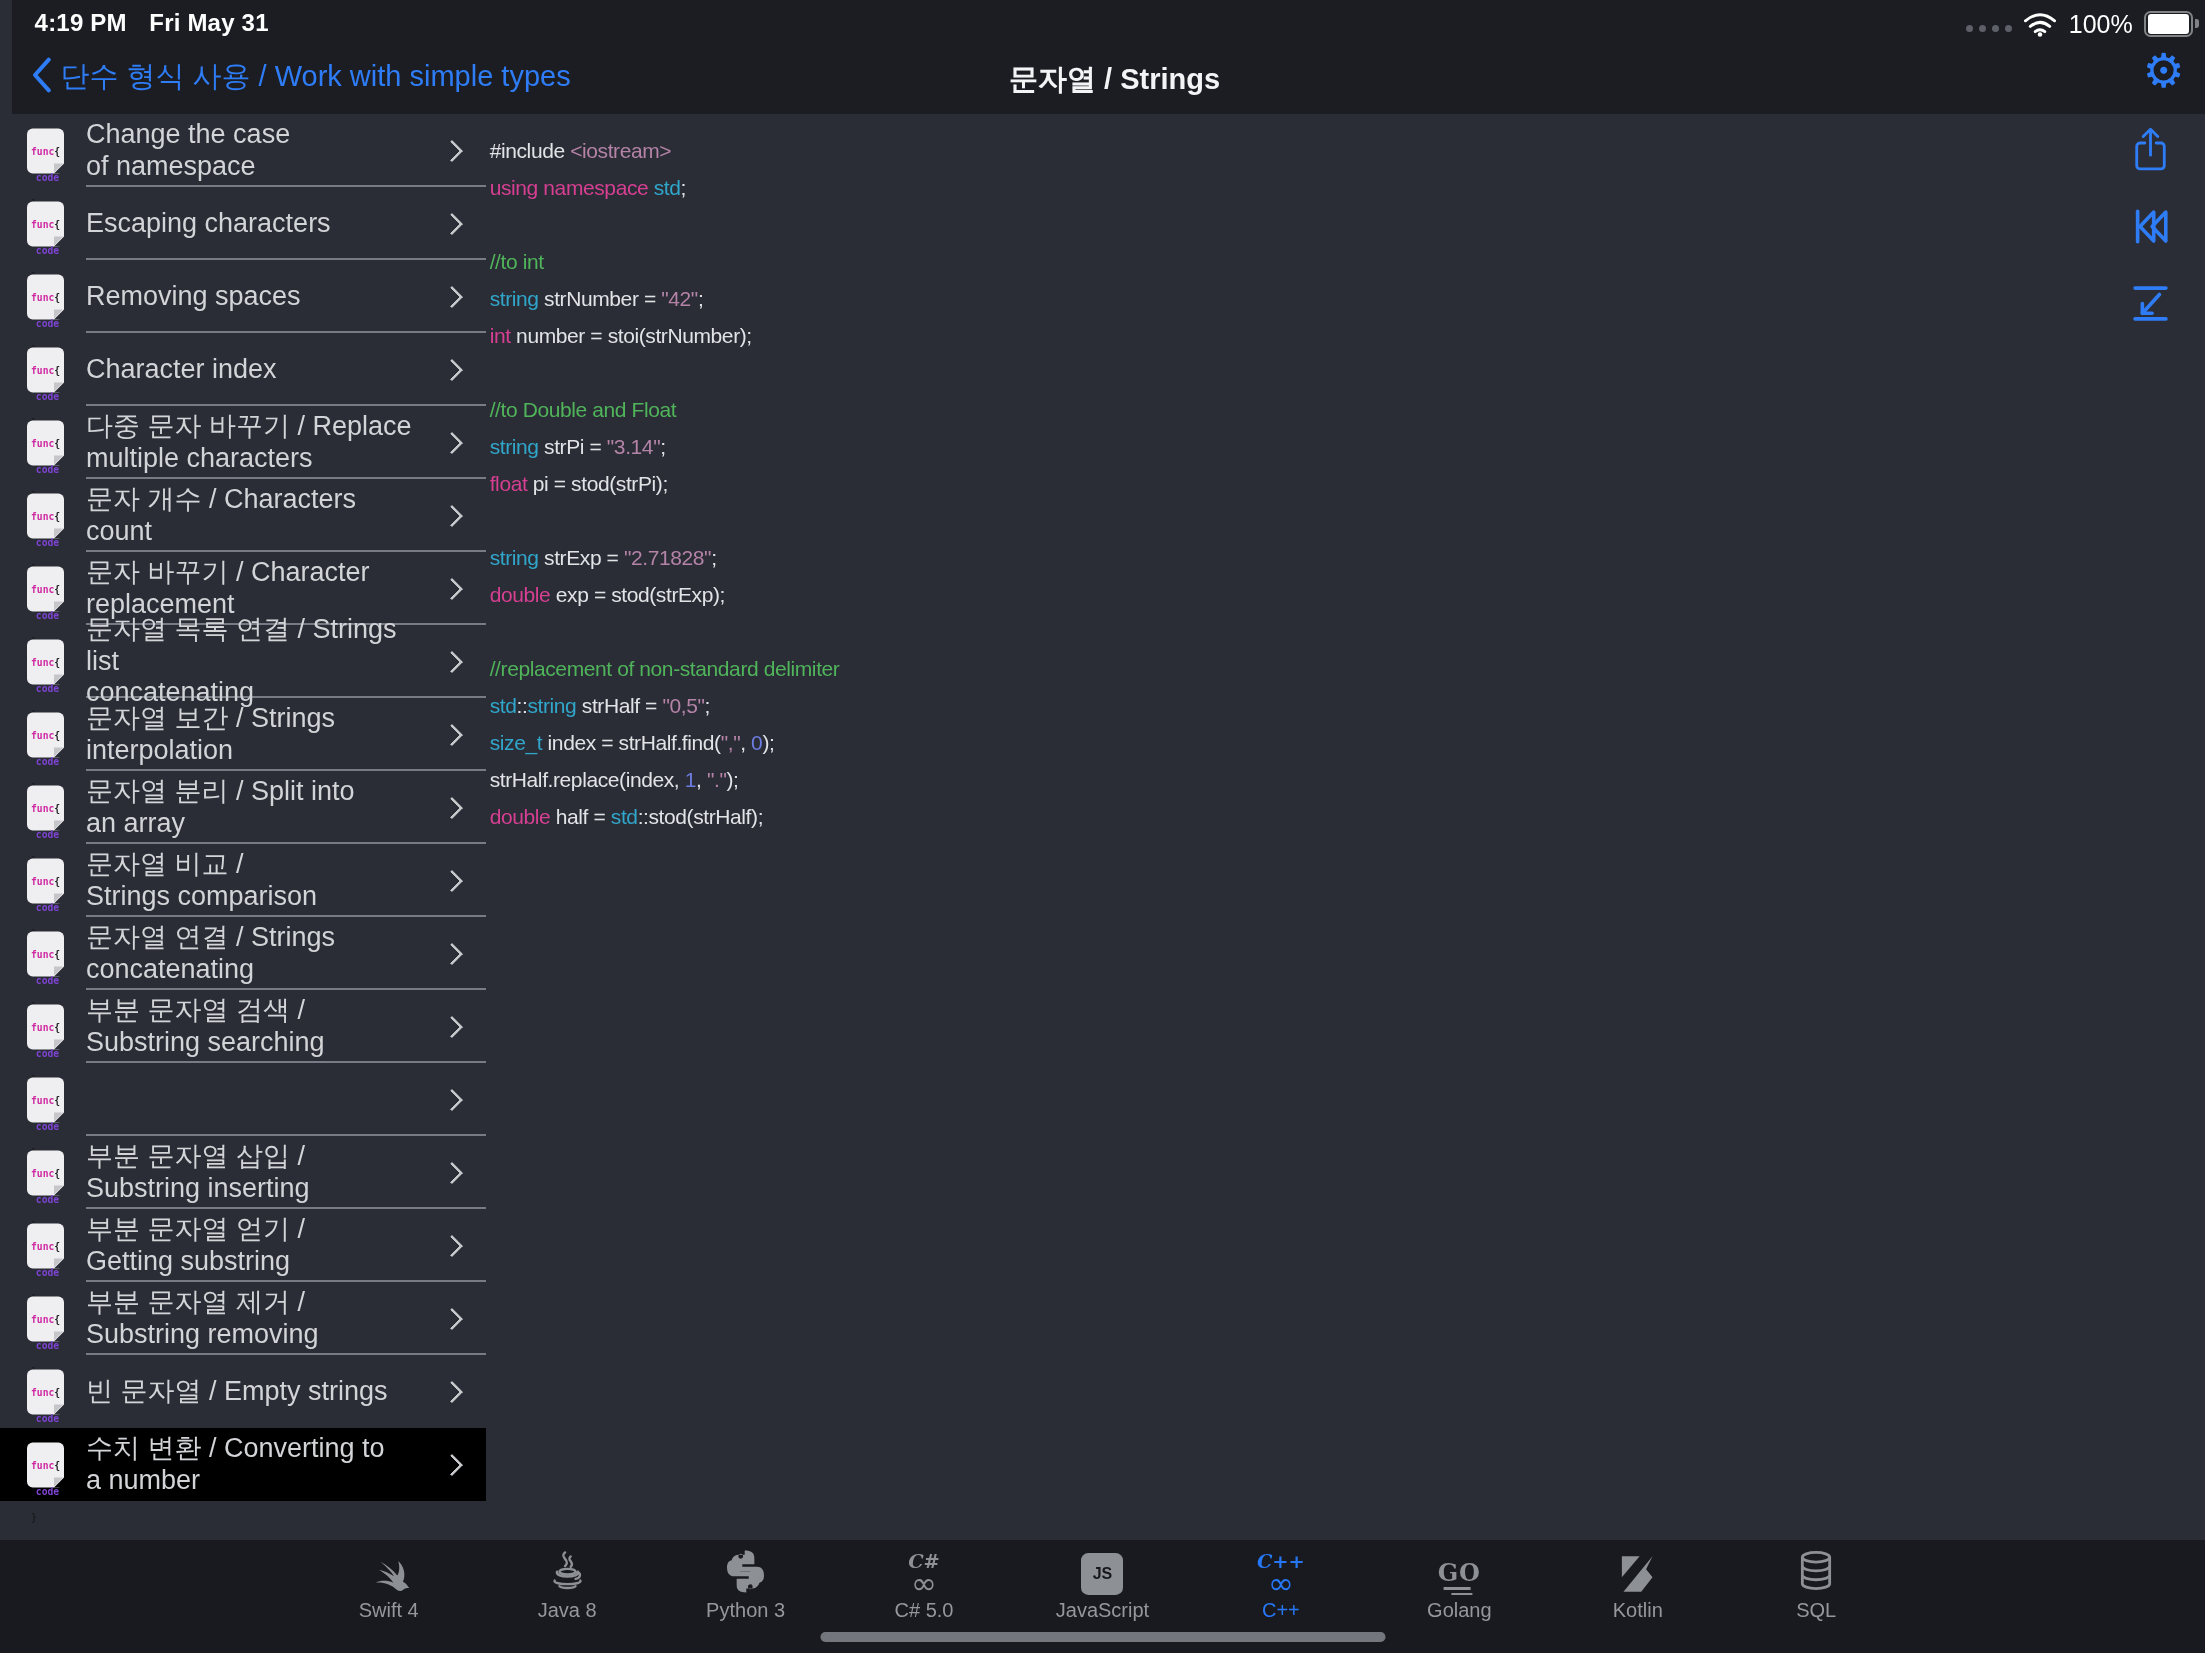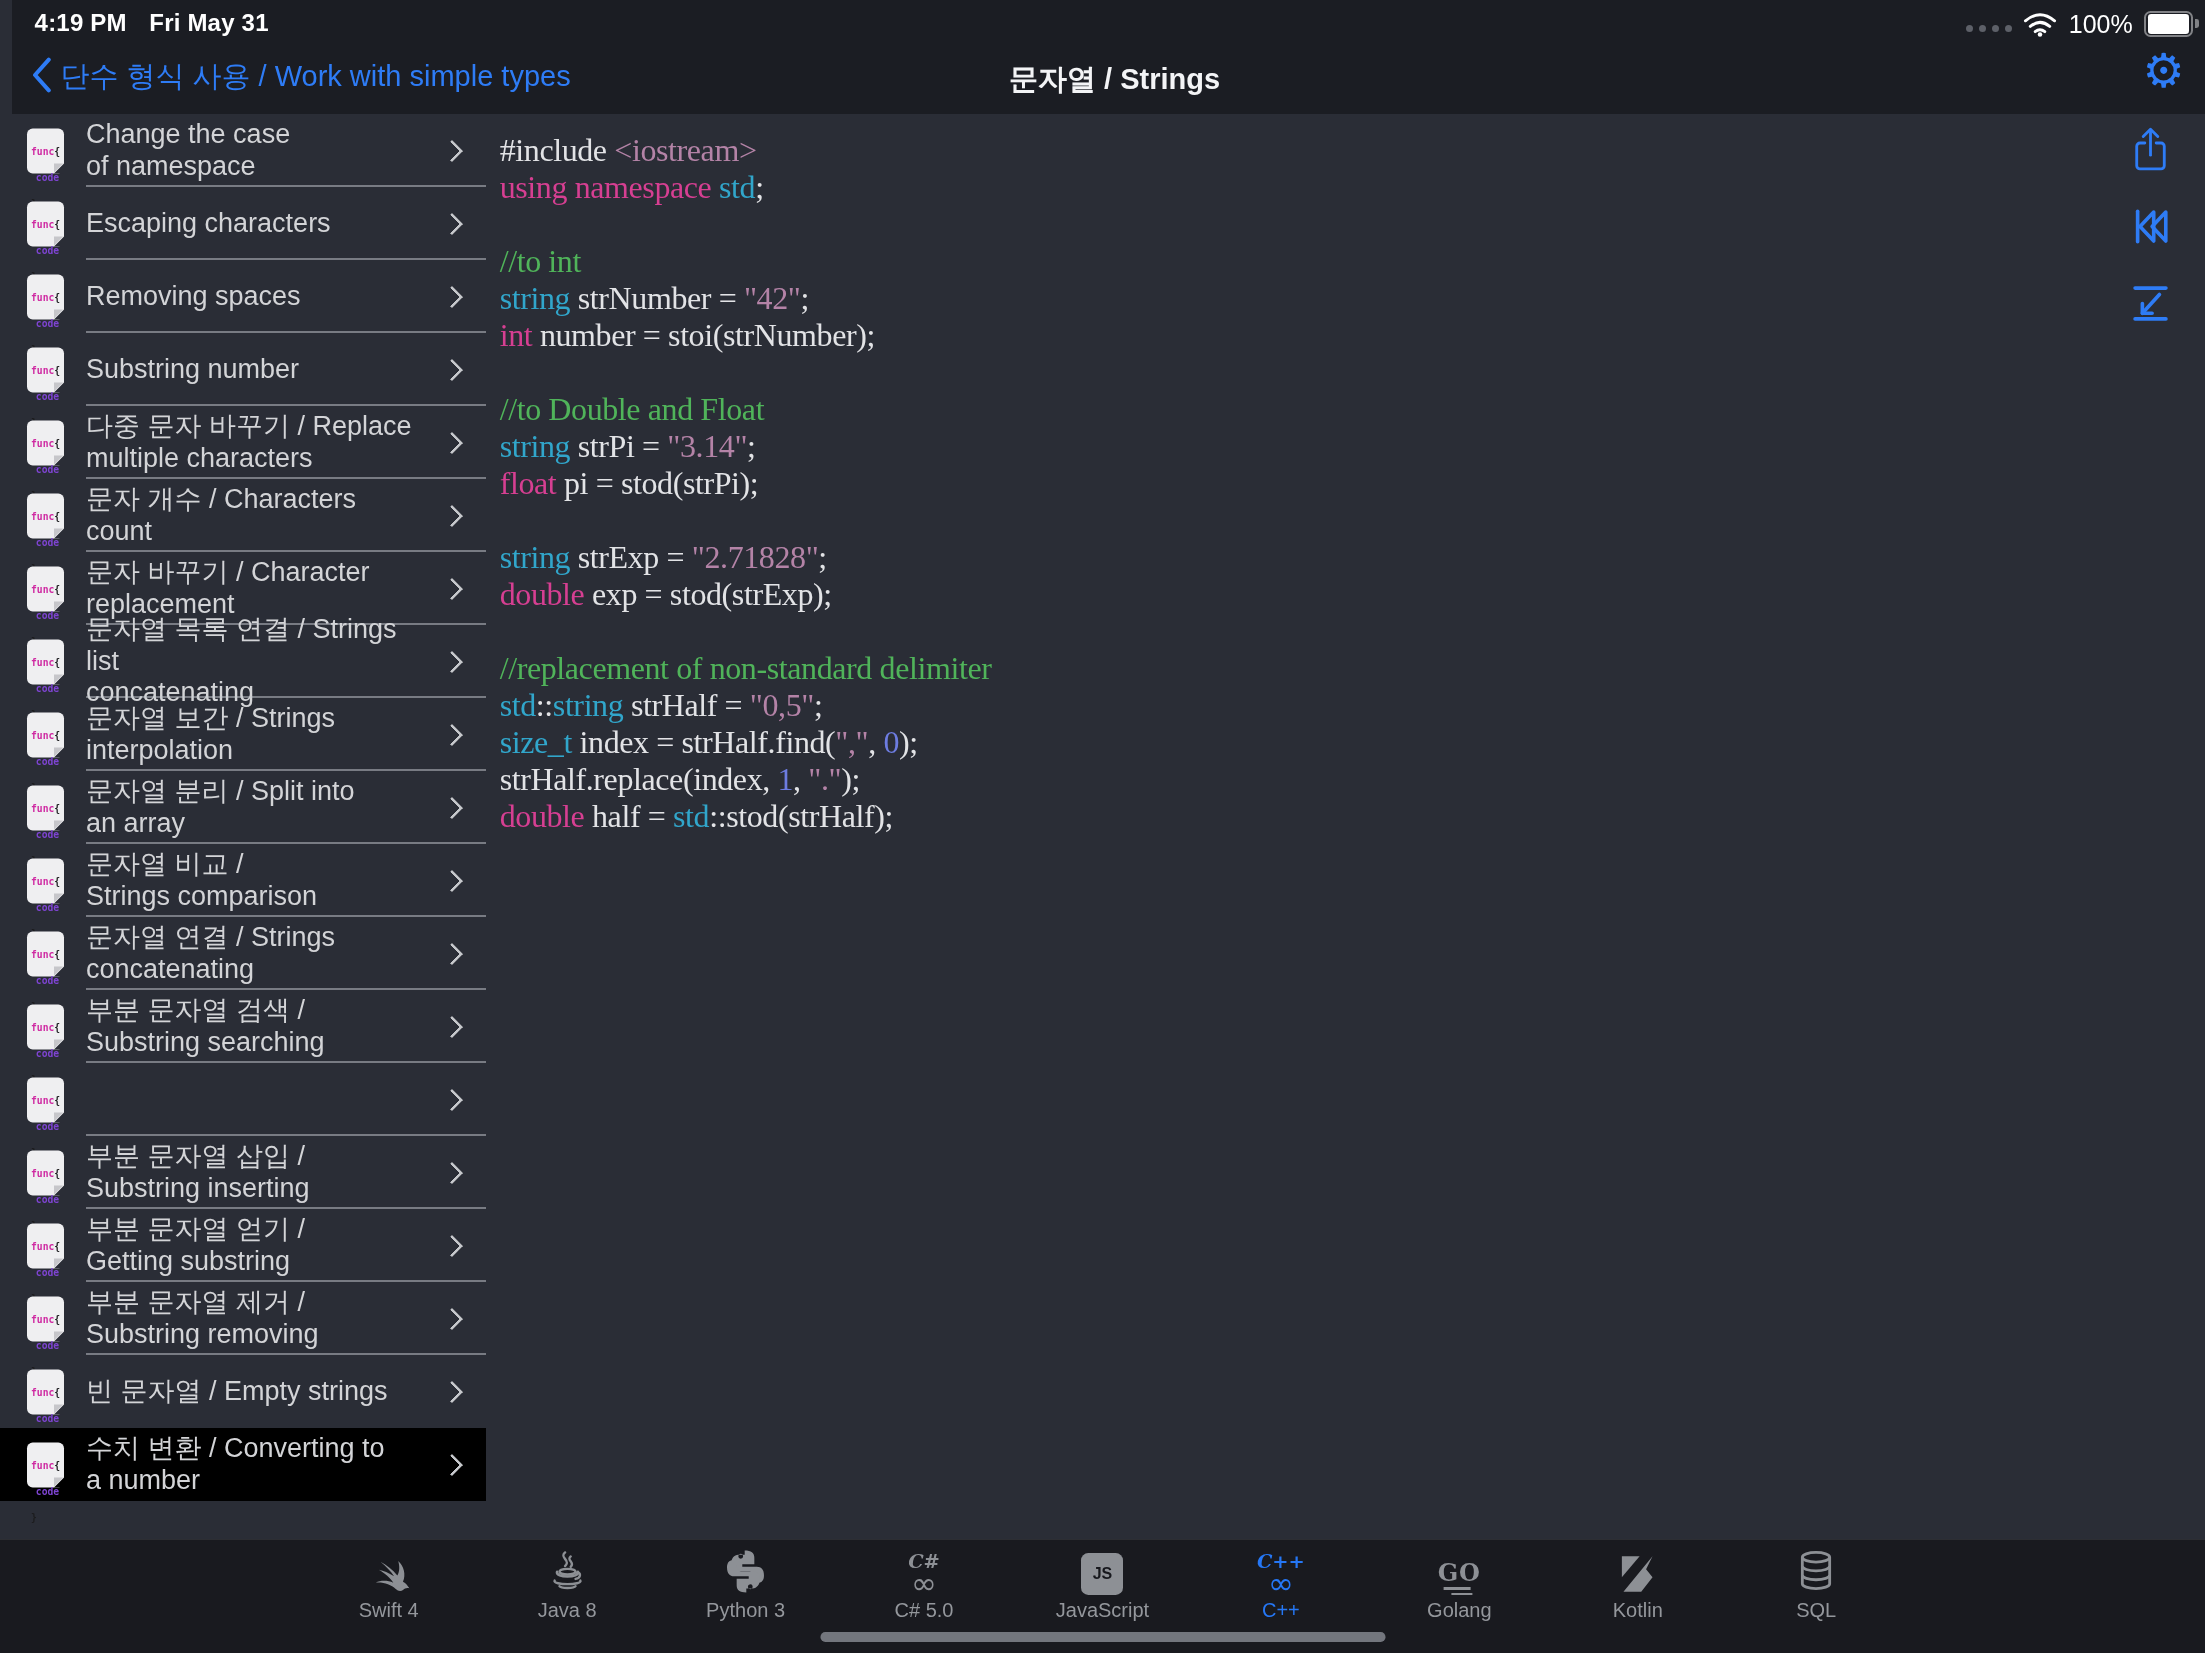--- a/index.html
+++ b/index.html
@@ -51,8 +51,8 @@
        transform:translateY(-50%) rotate(45deg);border-radius:0.8px;}
 
   
-  .code-pane{position:absolute;left:486px;top:114px;right:0;height:1425px;box-sizing:border-box;
-       padding:18px 105px 0 13.7px;font-family:Liberation Serif, serif;font-size:32px;
+  .code-pane{position:absolute;left:476px;top:114px;right:0;height:1425px;box-sizing:border-box;
+       padding:18px 105px 0 13.7px;font-family:Liberation Sans, sans-serif;font-size:21px;
        color:#e2e3e6;letter-spacing:-0.4px;}
   .code-line{height:37px;line-height:37px;white-space:pre;}
   .tok-keyword{color:#d63f92;}

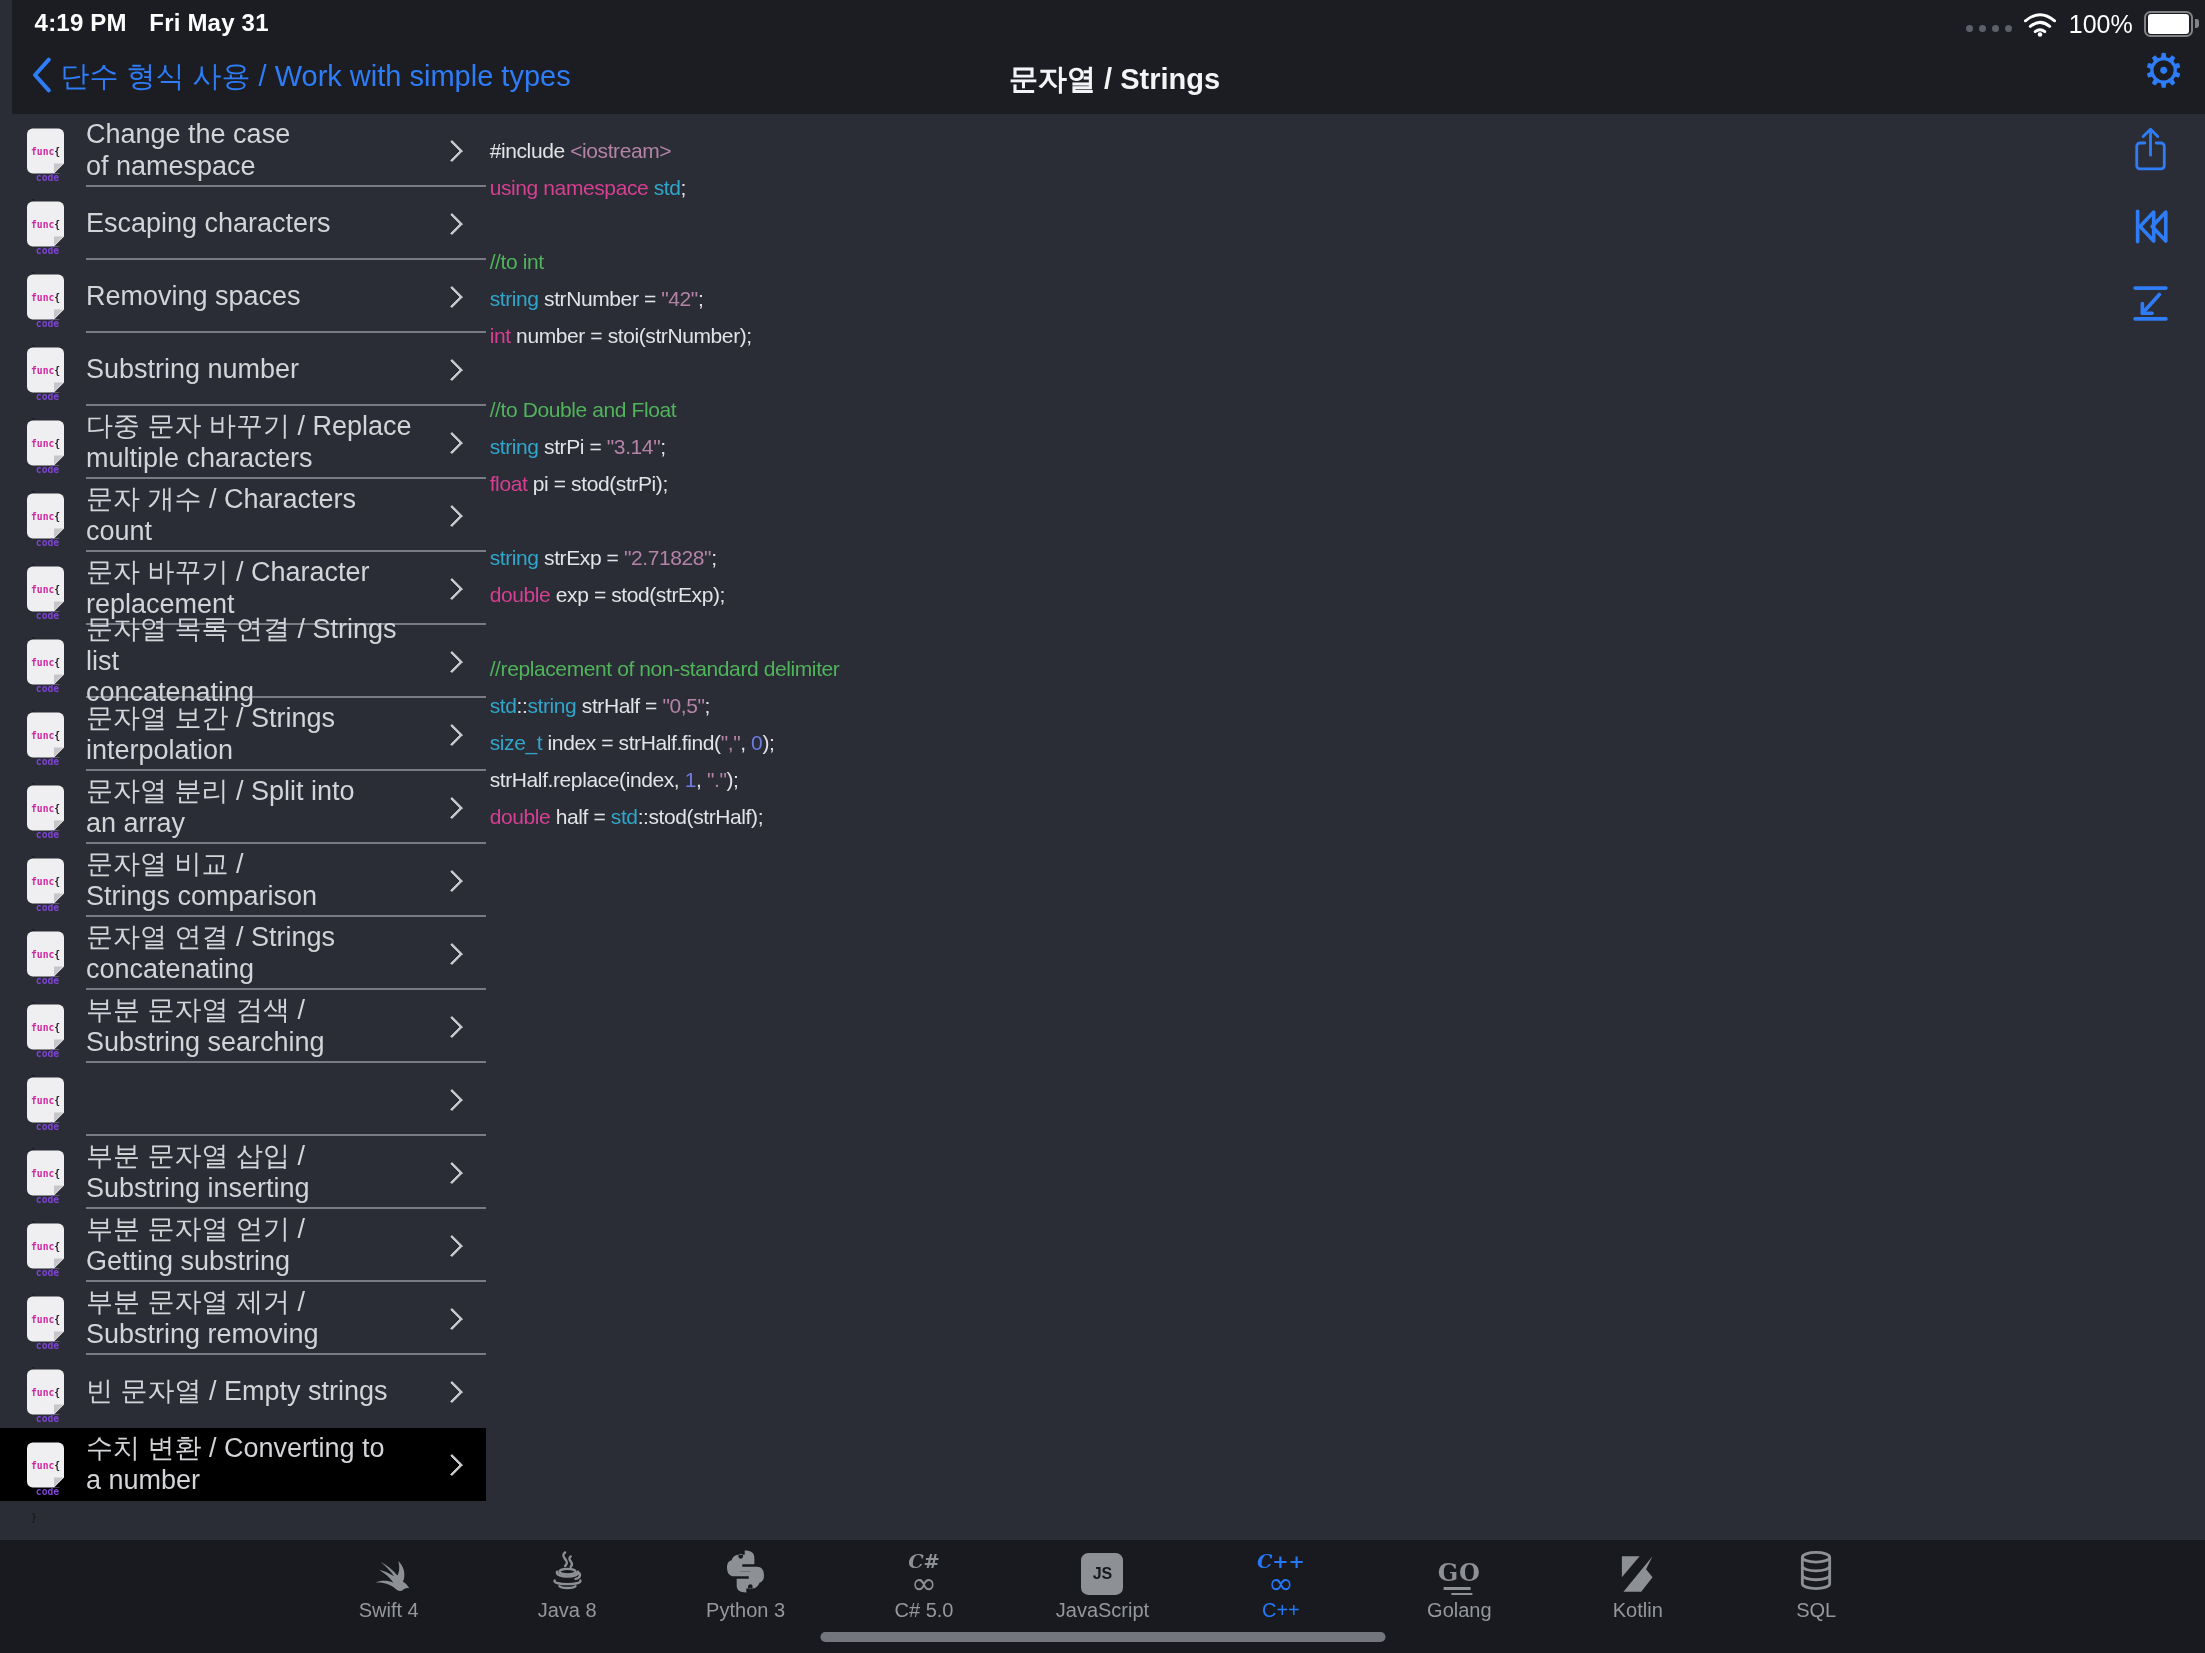--- a/index.html
+++ b/index.html
@@ -172,7 +172,7 @@
         <i class="l3">}</i>
       </span>
       <span class="side-label">
-        <div>Substring number</div>
+        <div>Character index</div>
       </span>
       <span class="chev"></span>
     </div>

